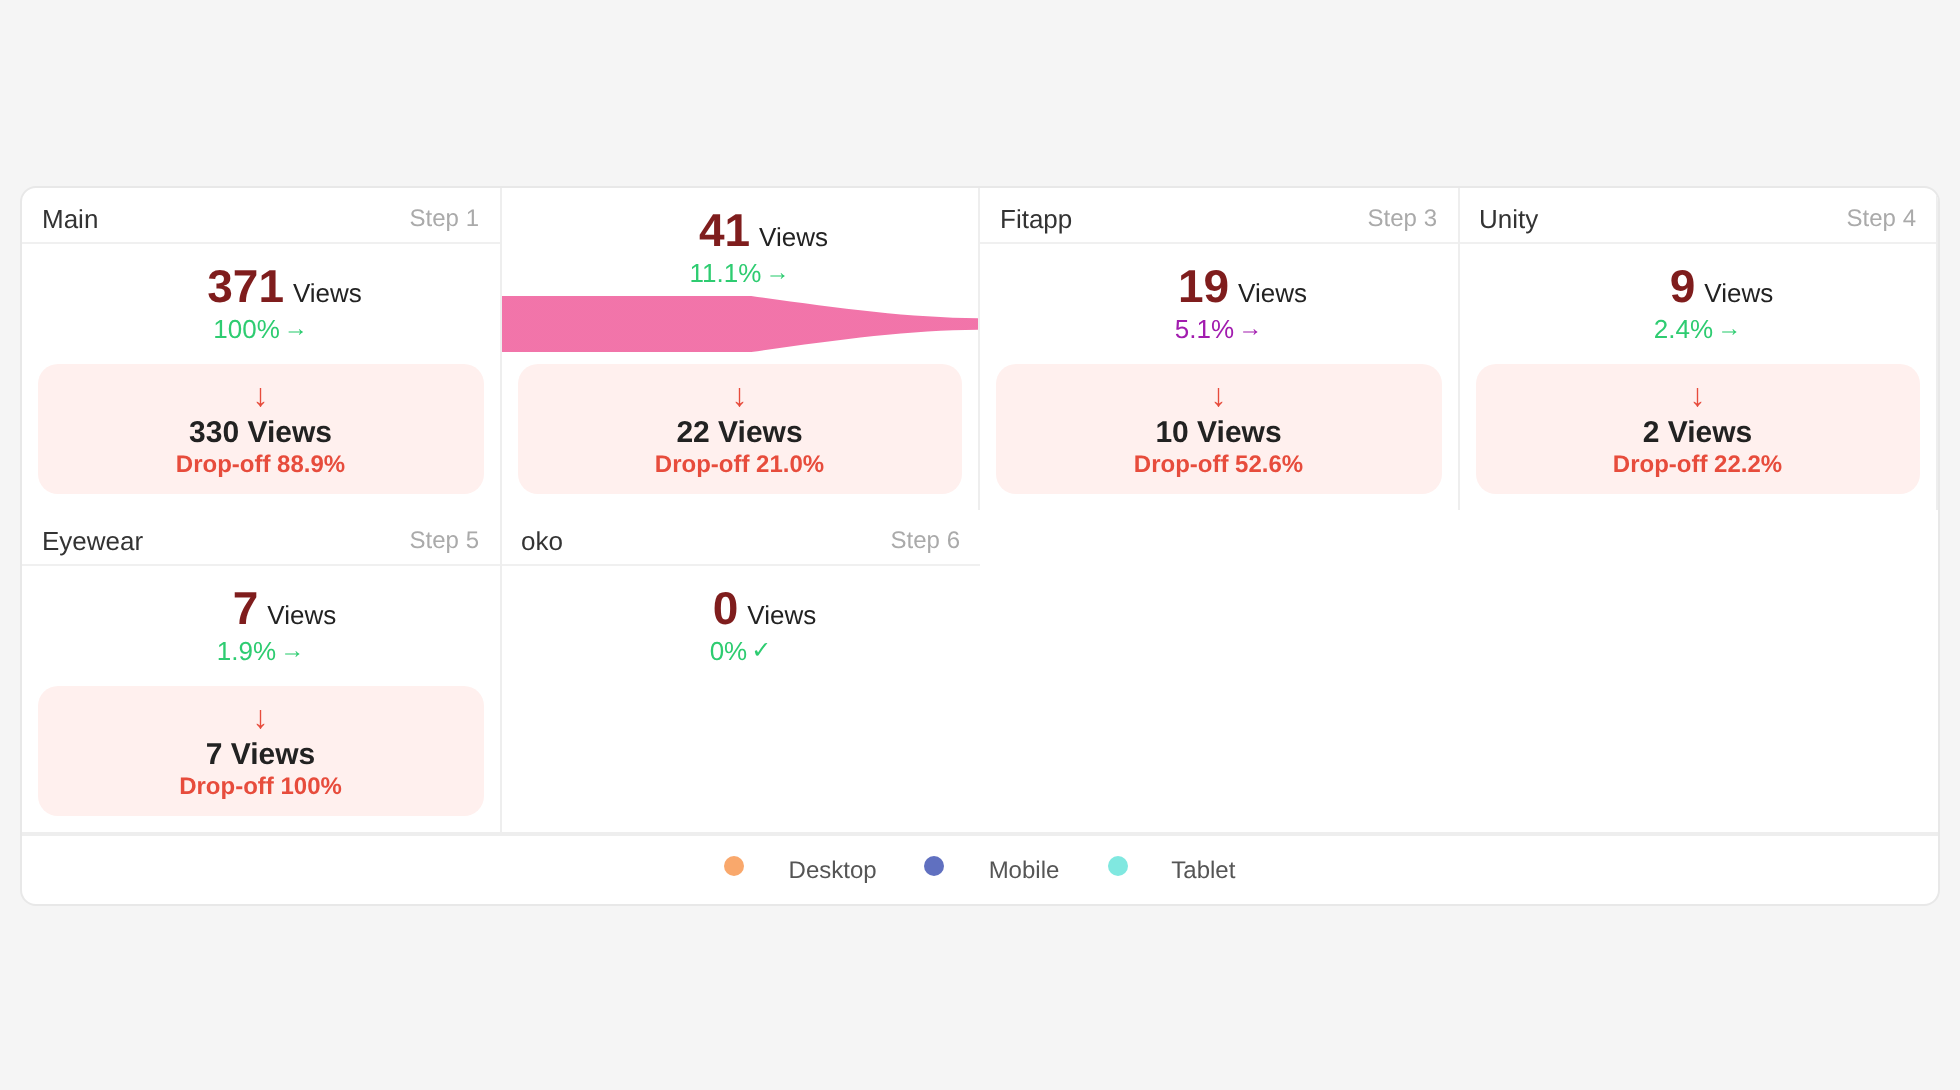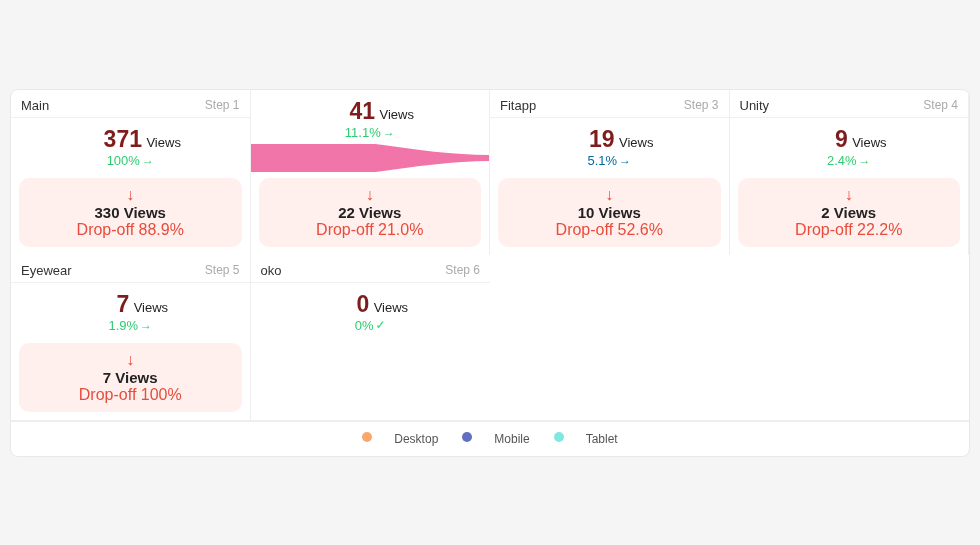--- a/index.html
+++ b/index.html
@@ -210,7 +210,7 @@
         <span class="views-count">19</span>
         <span class="views-label"> Views</span>
       </div>
-      <div class="views-pct" style="color:#0369a1">
+      <div class="views-pct" style="color:#a21caf">
         <span>5.1%</span>
         <span class="arrow">→</span>
       </div>

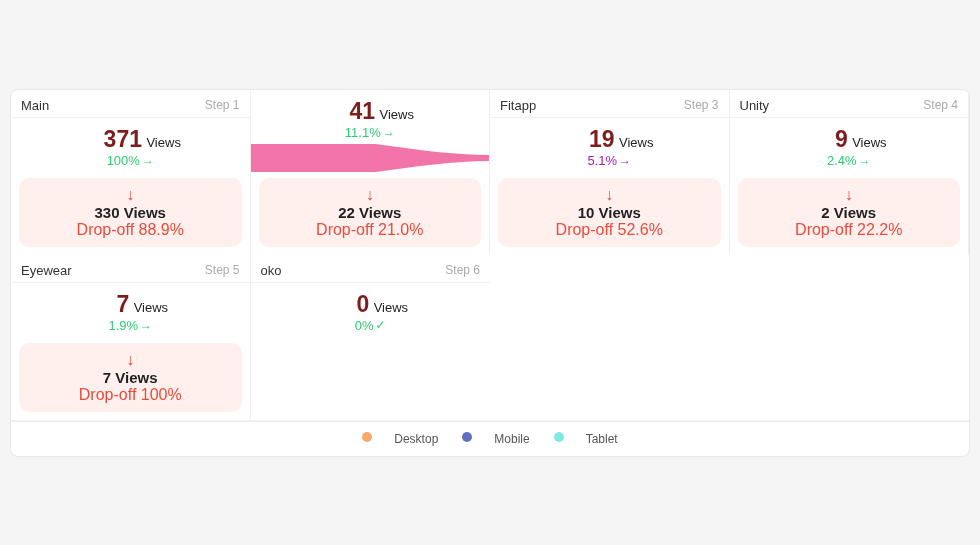--- a/index.html
+++ b/index.html
@@ -96,9 +96,9 @@
       color: #222;
     }
     .dropoff-label {
-      font-size: 16px;
+      font-size: 12px;
       color: #e74c3c;
-      font-weight: 400;
+      font-weight: 700;
       text-align: center;
     }
     .legend {

